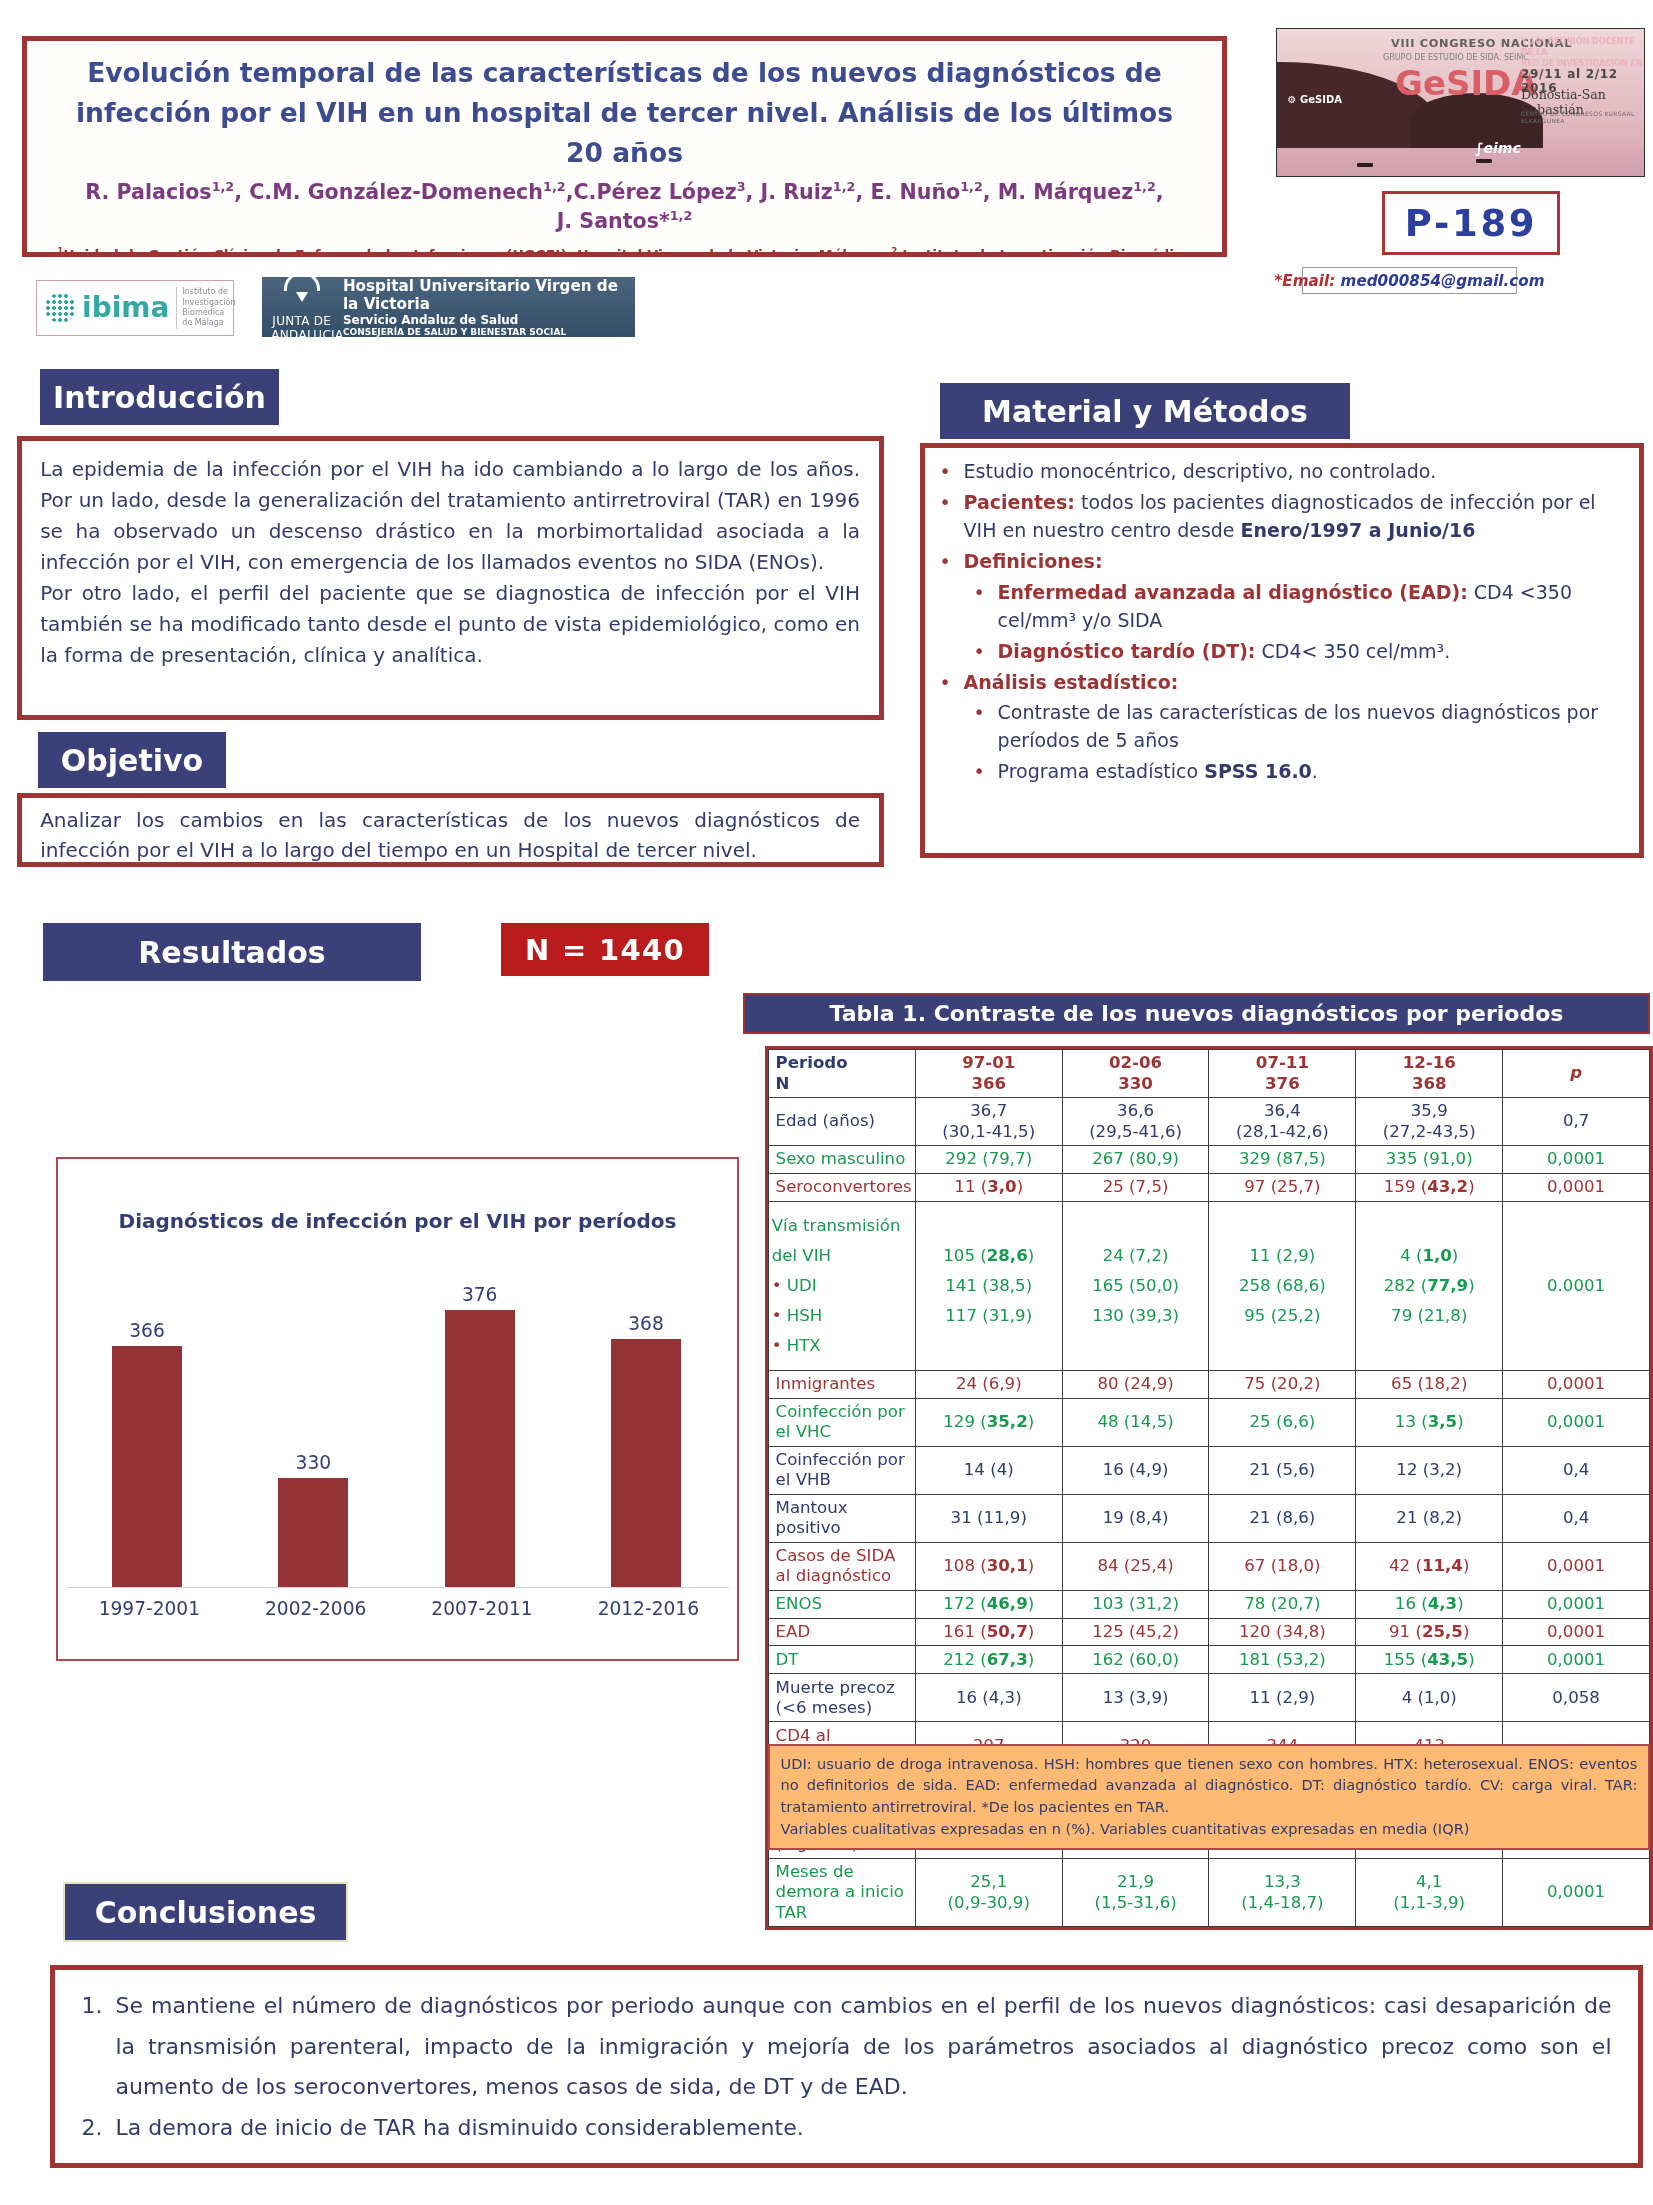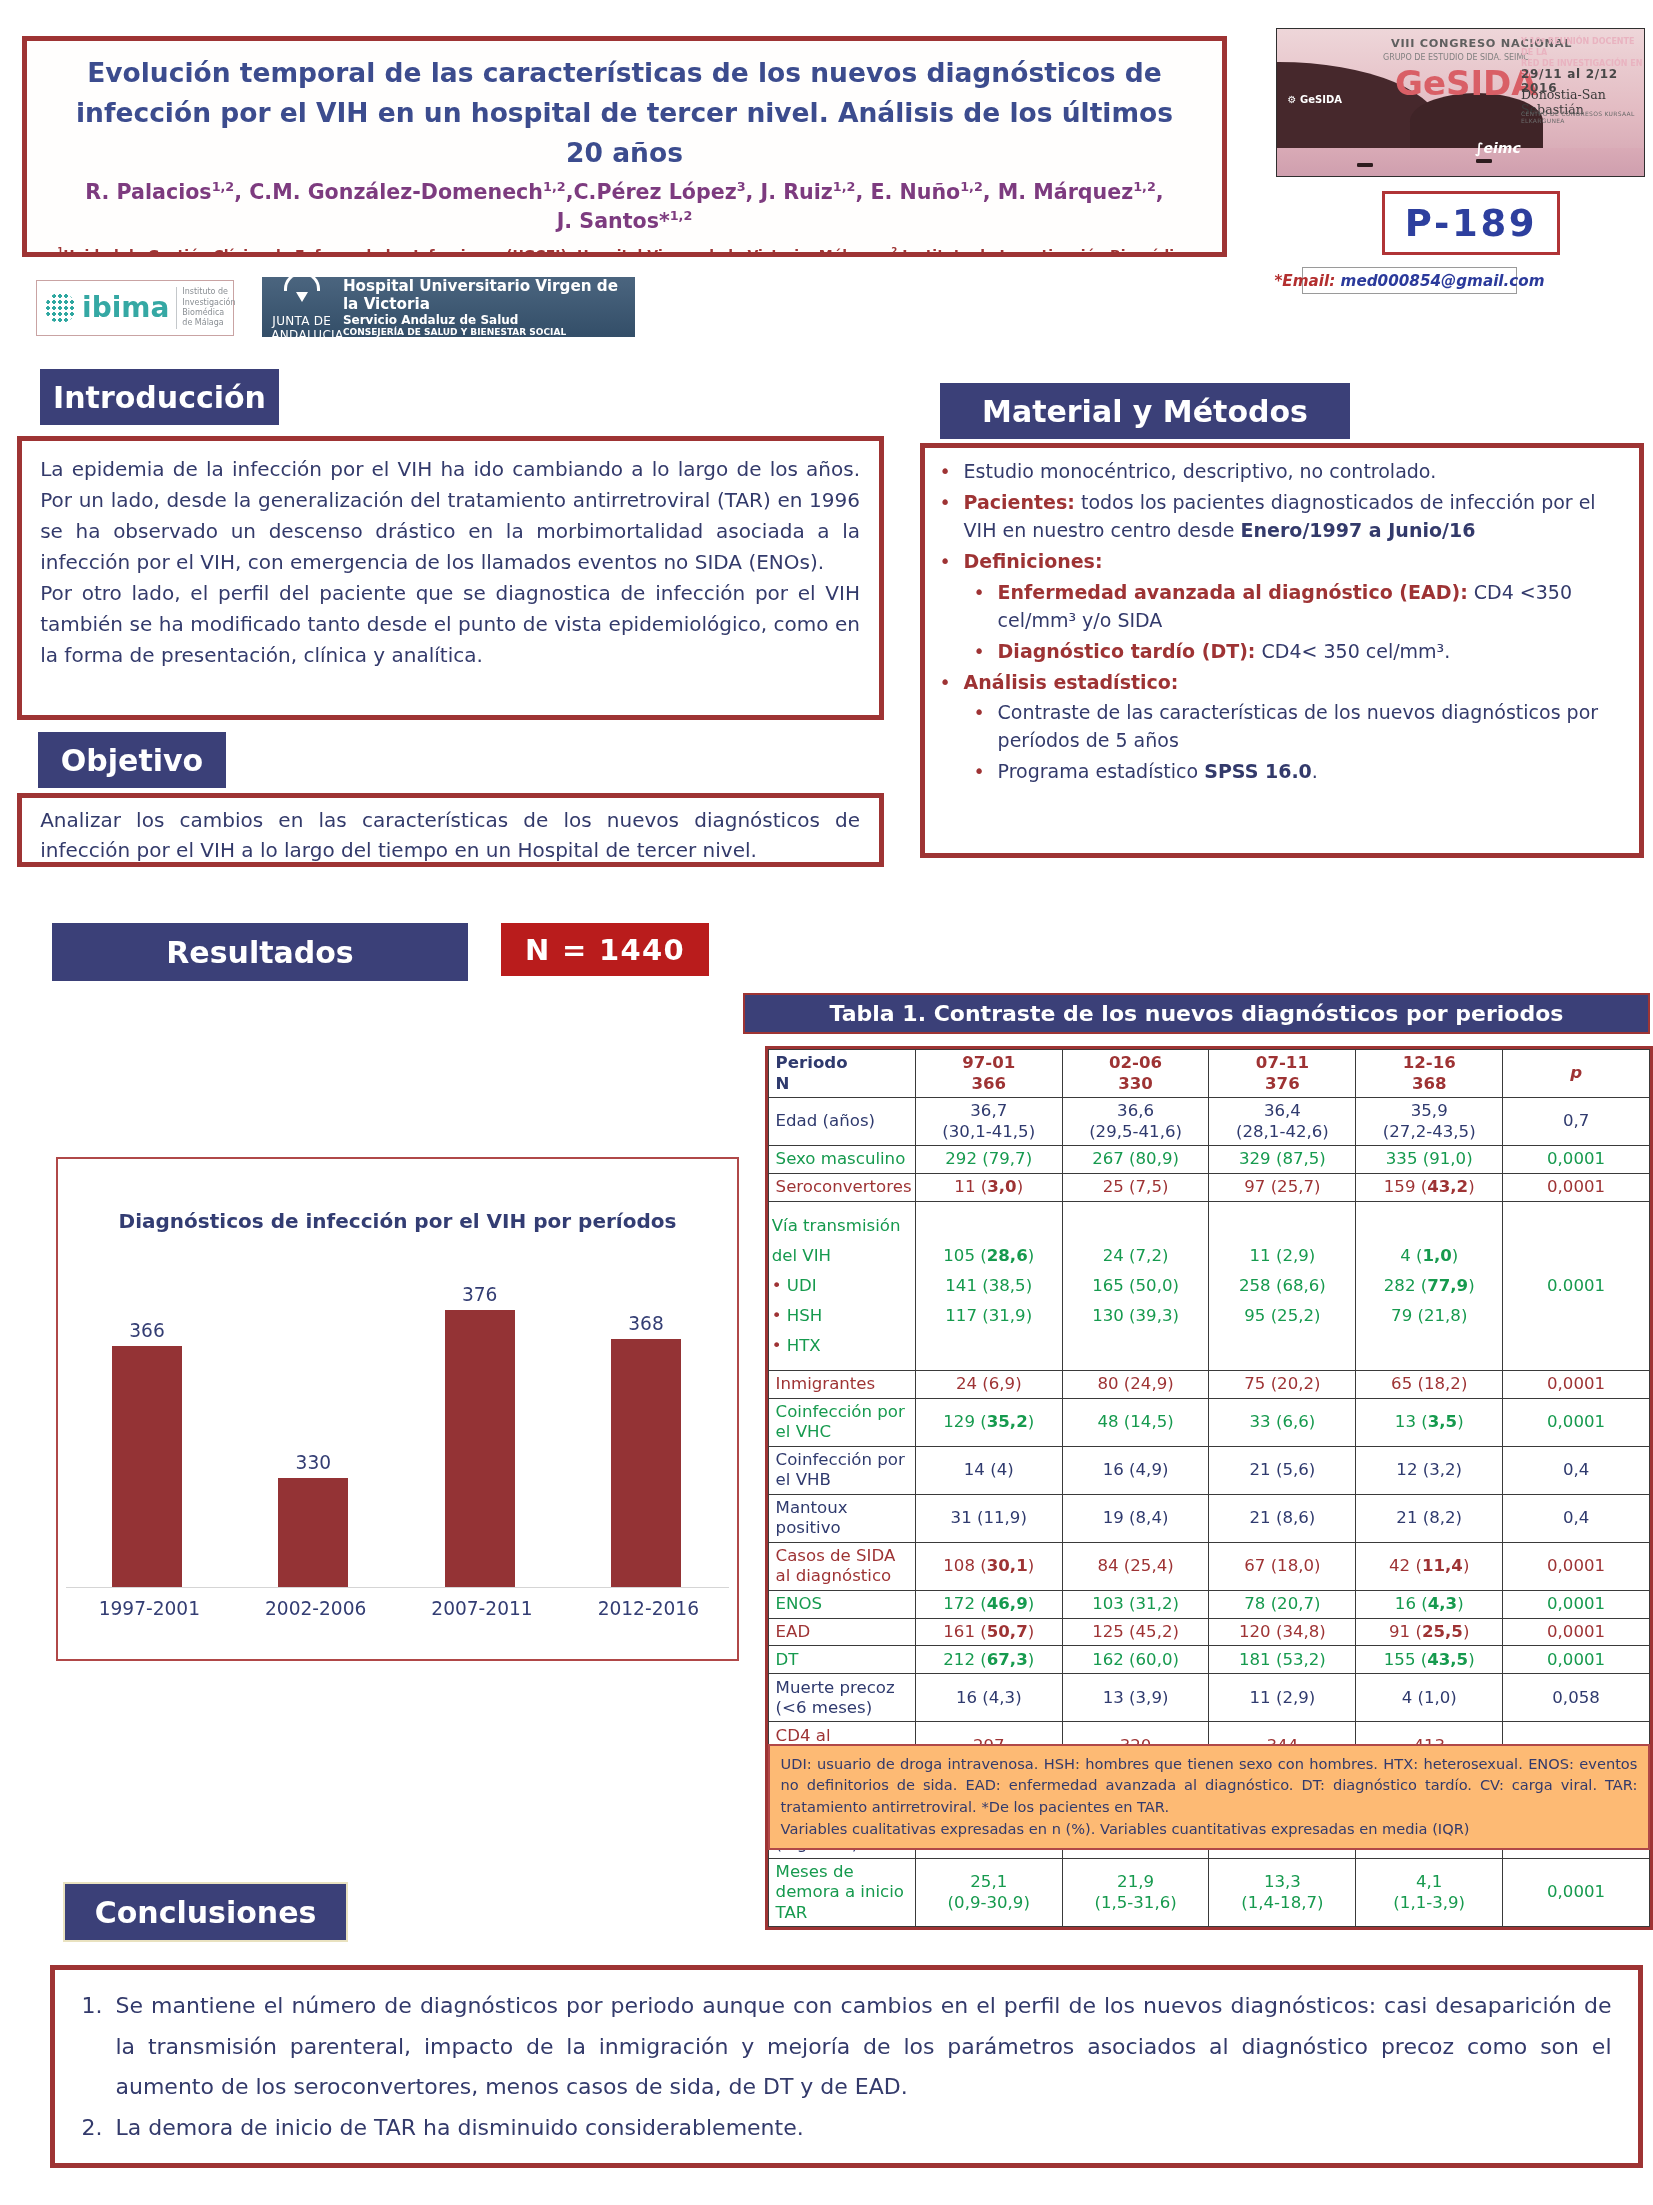--- a/index.html
+++ b/index.html
@@ -76,7 +76,7 @@
   #sec-intro{left:40px;top:369px;width:239px;height:56px;}
   #sec-mm{left:940px;top:383px;width:410px;height:56px;}
   #sec-obj{left:38px;top:732px;width:188px;height:56px;}
-  #sec-res{left:52px;top:923px;width:416px;height:58px;}
+  #sec-res{left:43px;top:923px;width:378px;height:58px;}
   #sec-conc{left:63px;top:1882px;width:285px;height:60px;border:2.7px solid #e9e2c0;box-sizing:border-box;}
   .redbox{border:5.3px solid #9e3434;background:#fff;box-sizing:border-box;}
   .intro-box{left:16.6px;top:436px;width:867px;height:284px;padding:13.3px 18.6px;

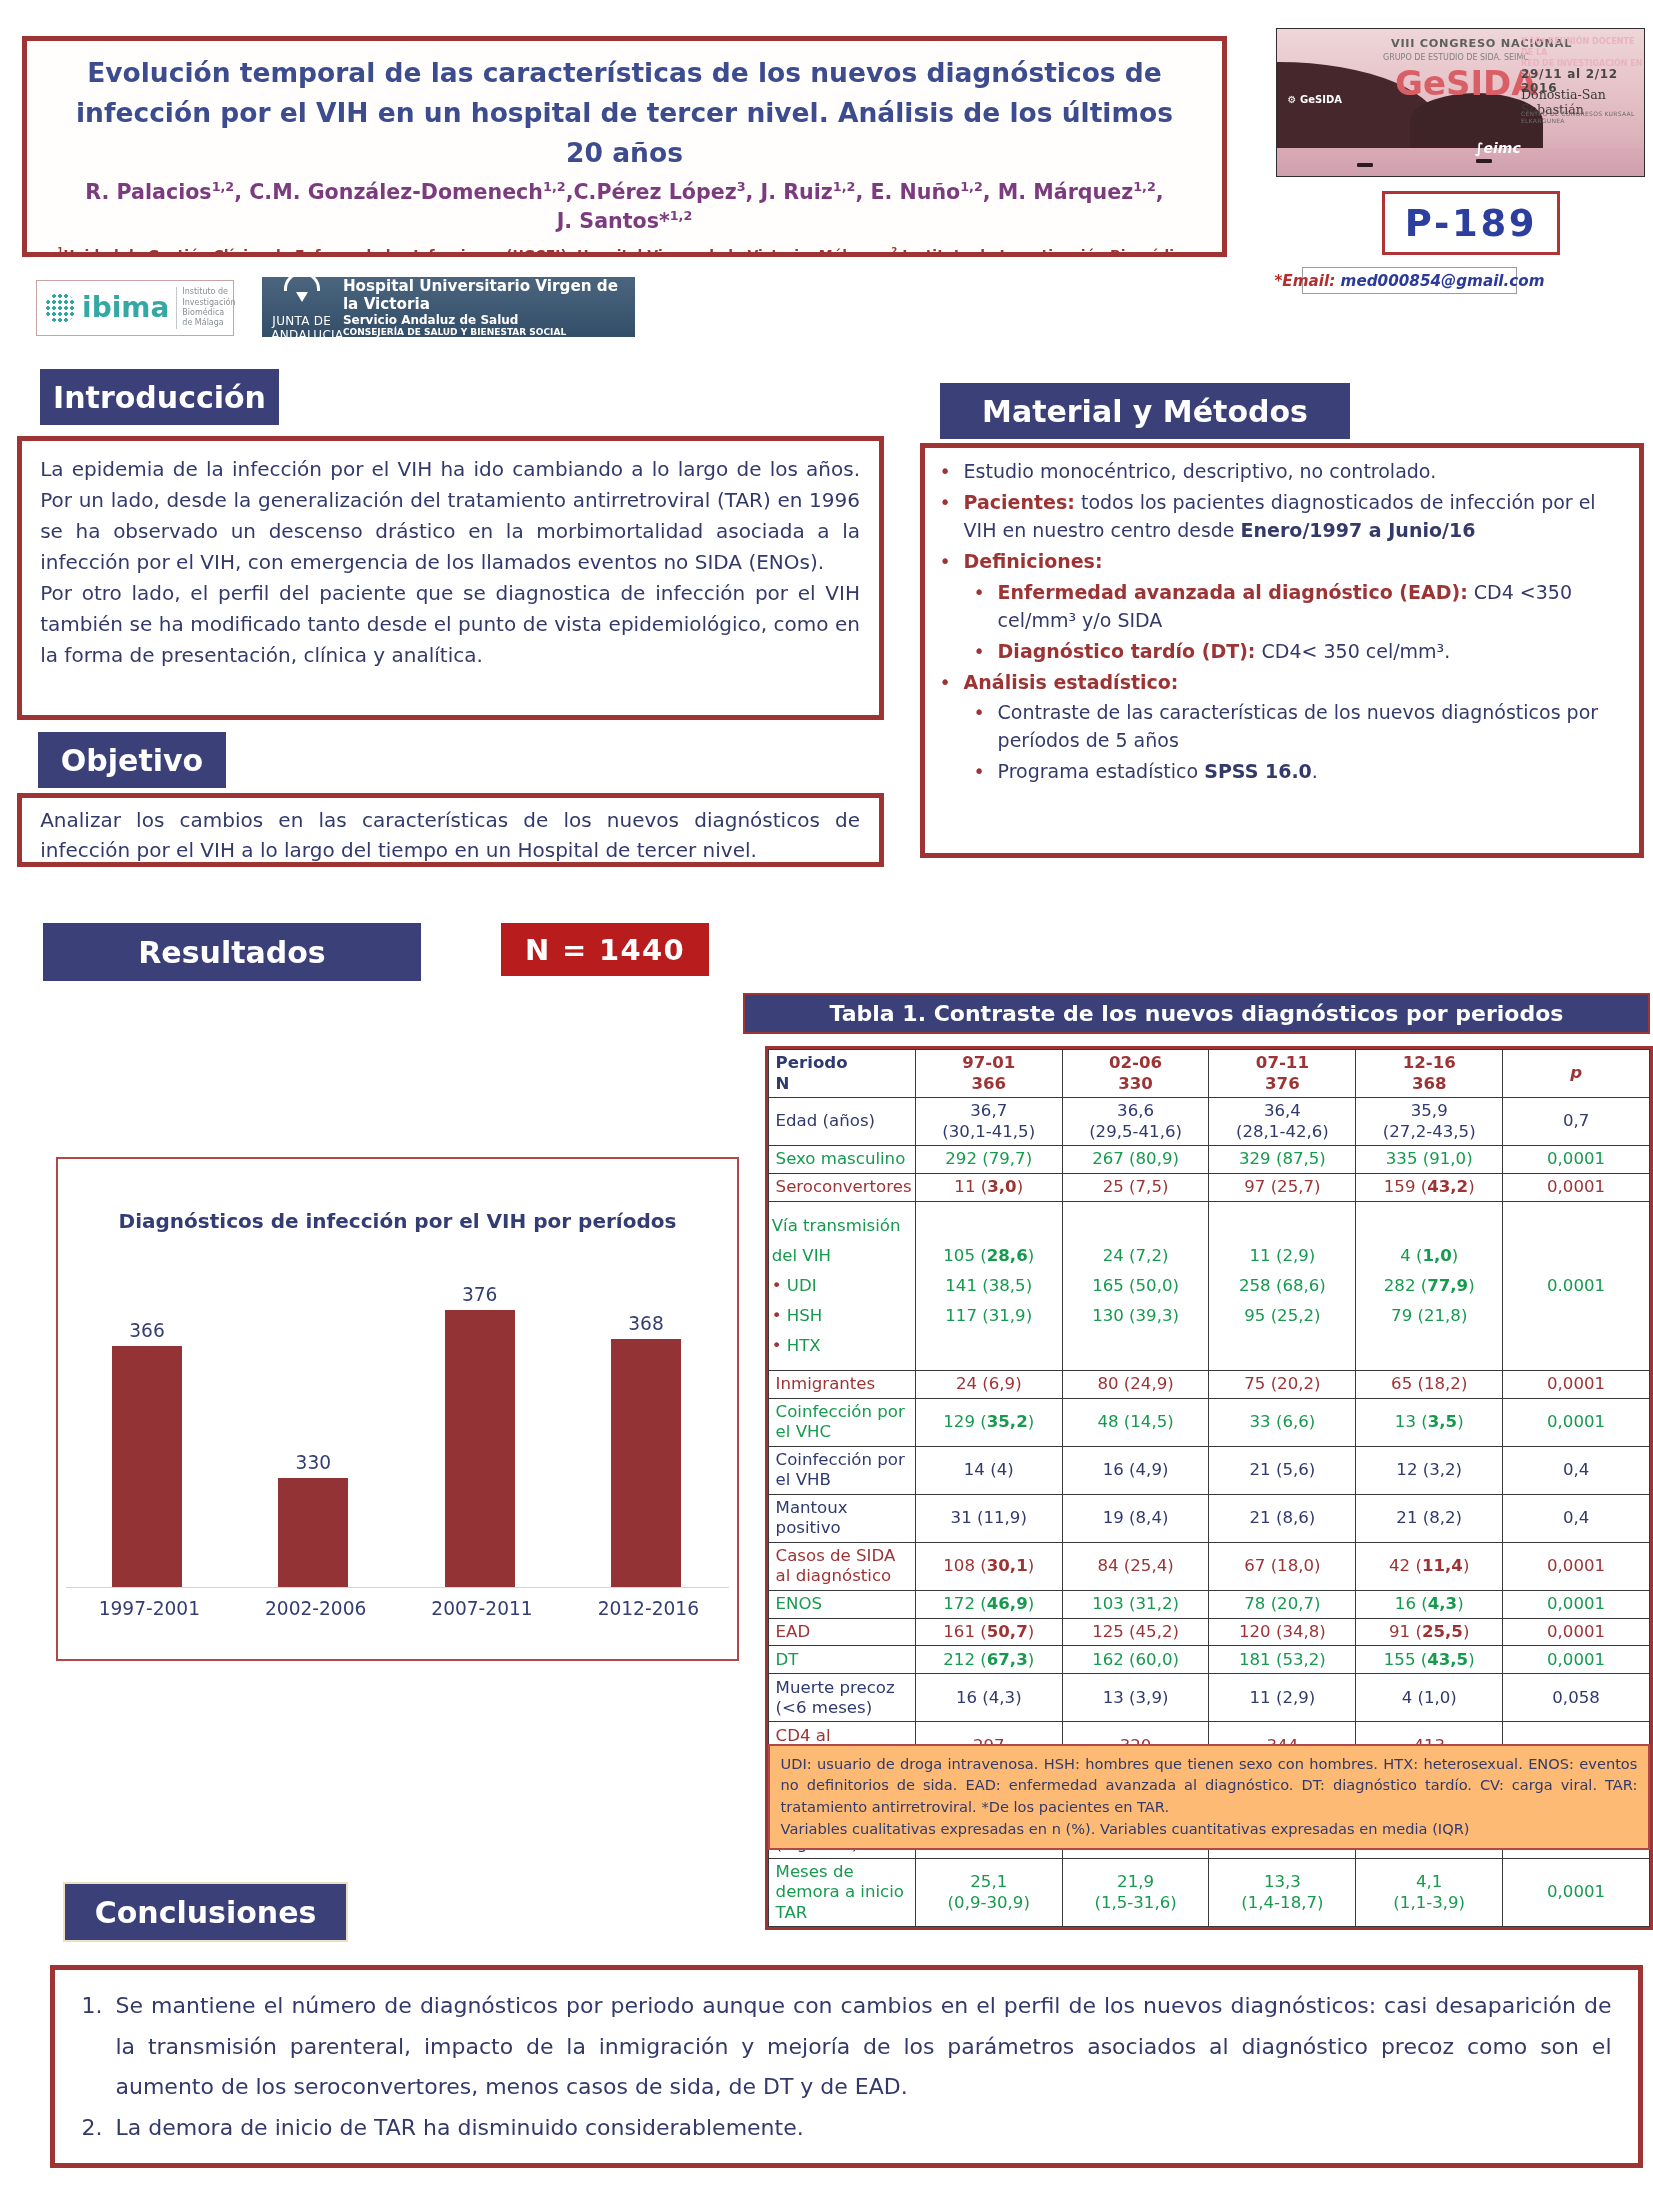--- a/index.html
+++ b/index.html
@@ -414,7 +414,7 @@
             <div>48 (14,5)</div>
           </td>
           <td class="c-green">
-            <div>33 (6,6)</div>
+            <div>25 (6,6)</div>
           </td>
           <td class="c-green">
             <div>13 (<b>3,5</b>)</div>

